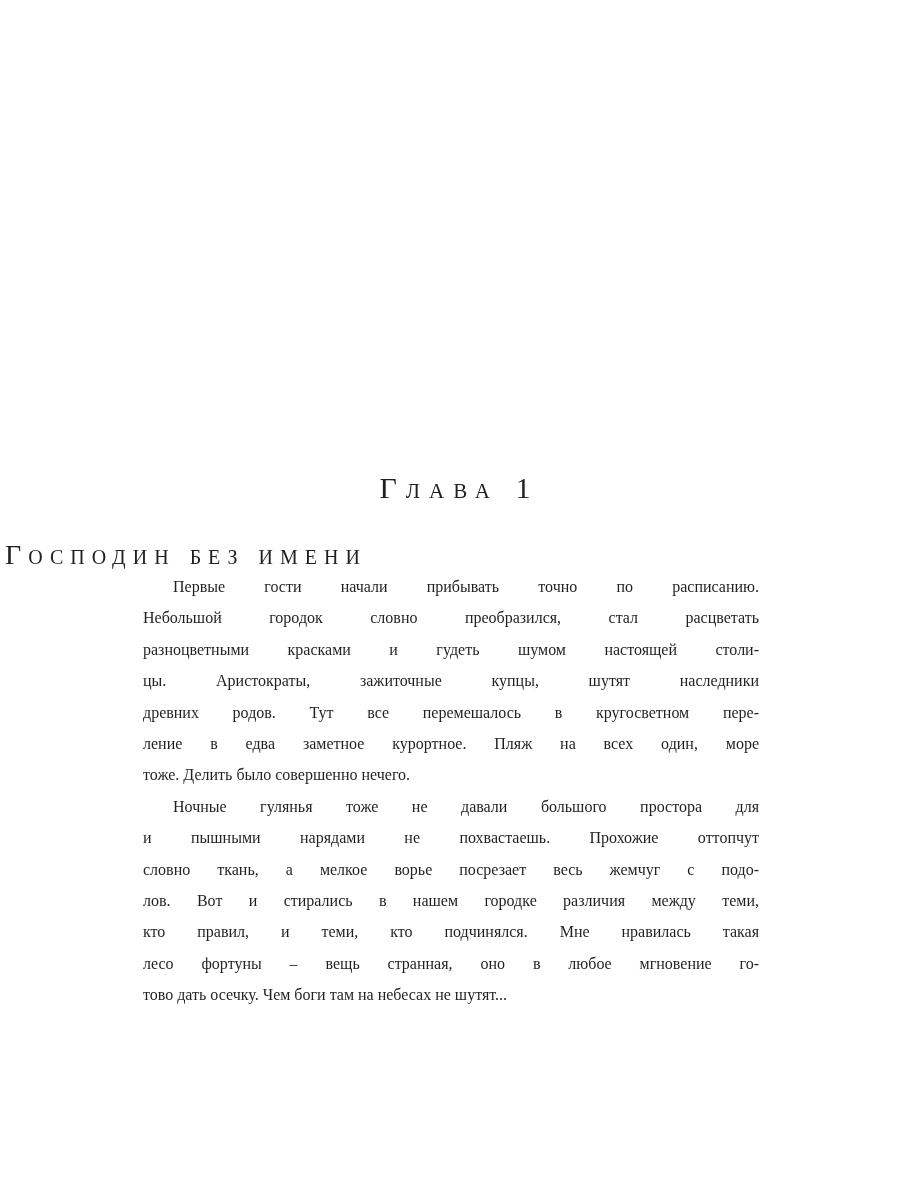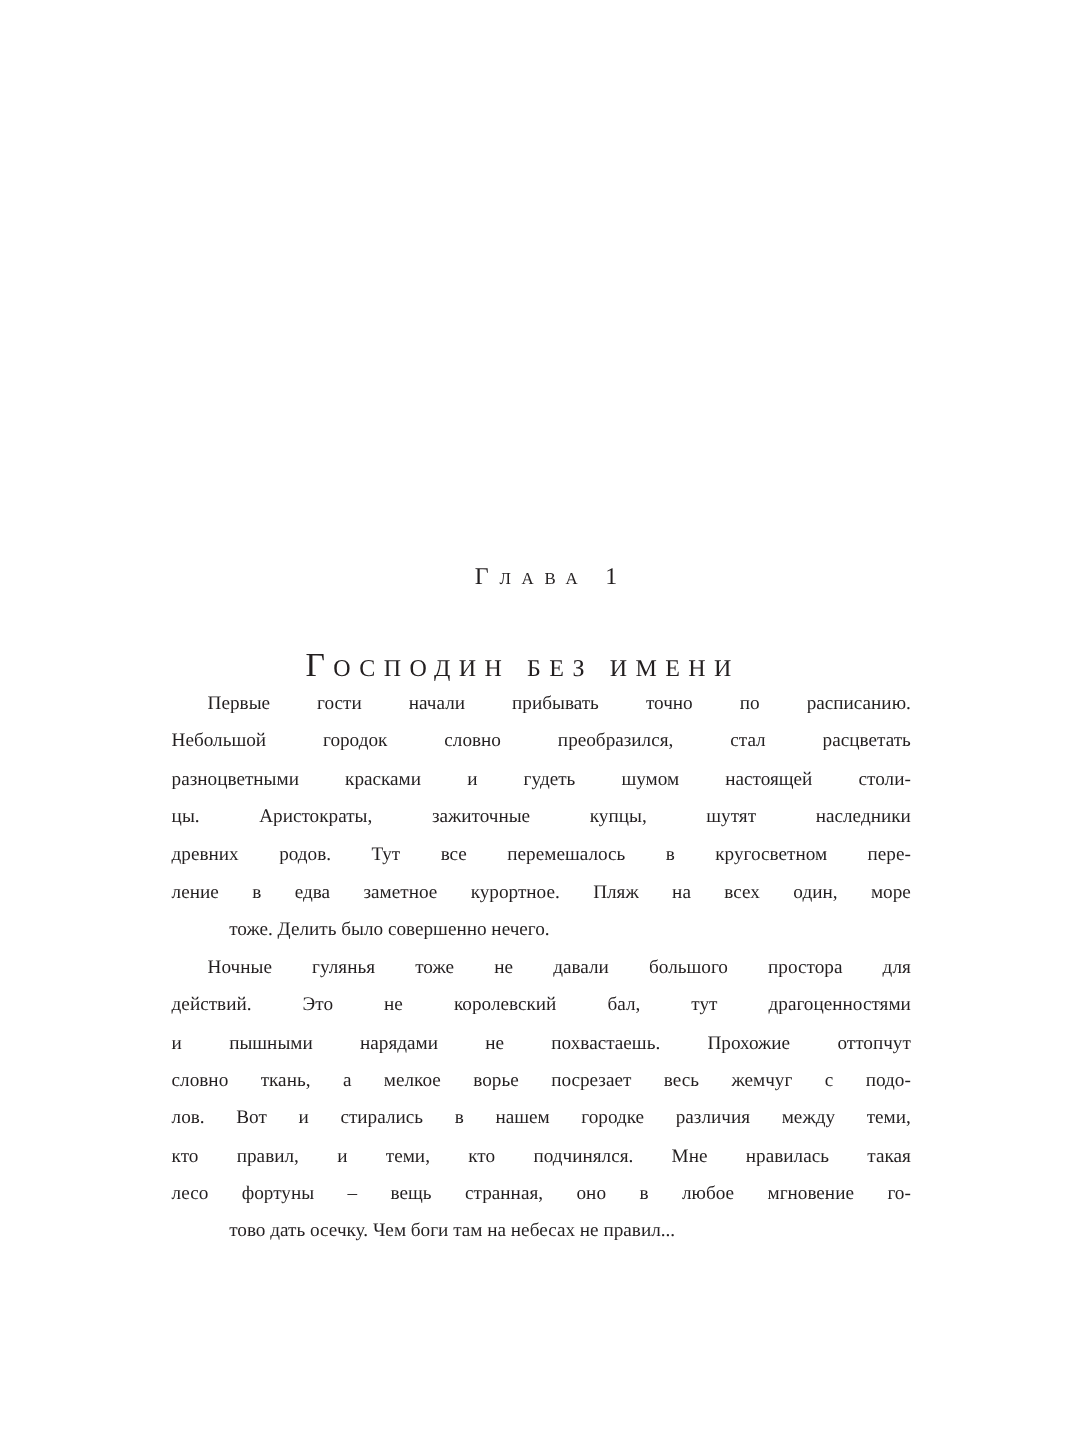--- a/index.html
+++ b/index.html
@@ -26,7 +26,7 @@
       left: 0;
       width: 900px;
       text-align: center;
-      font-size: 20px;
+      font-size: 30px;
       font-variant: small-caps;
       letter-spacing: 9px;
       line-height: 40px;

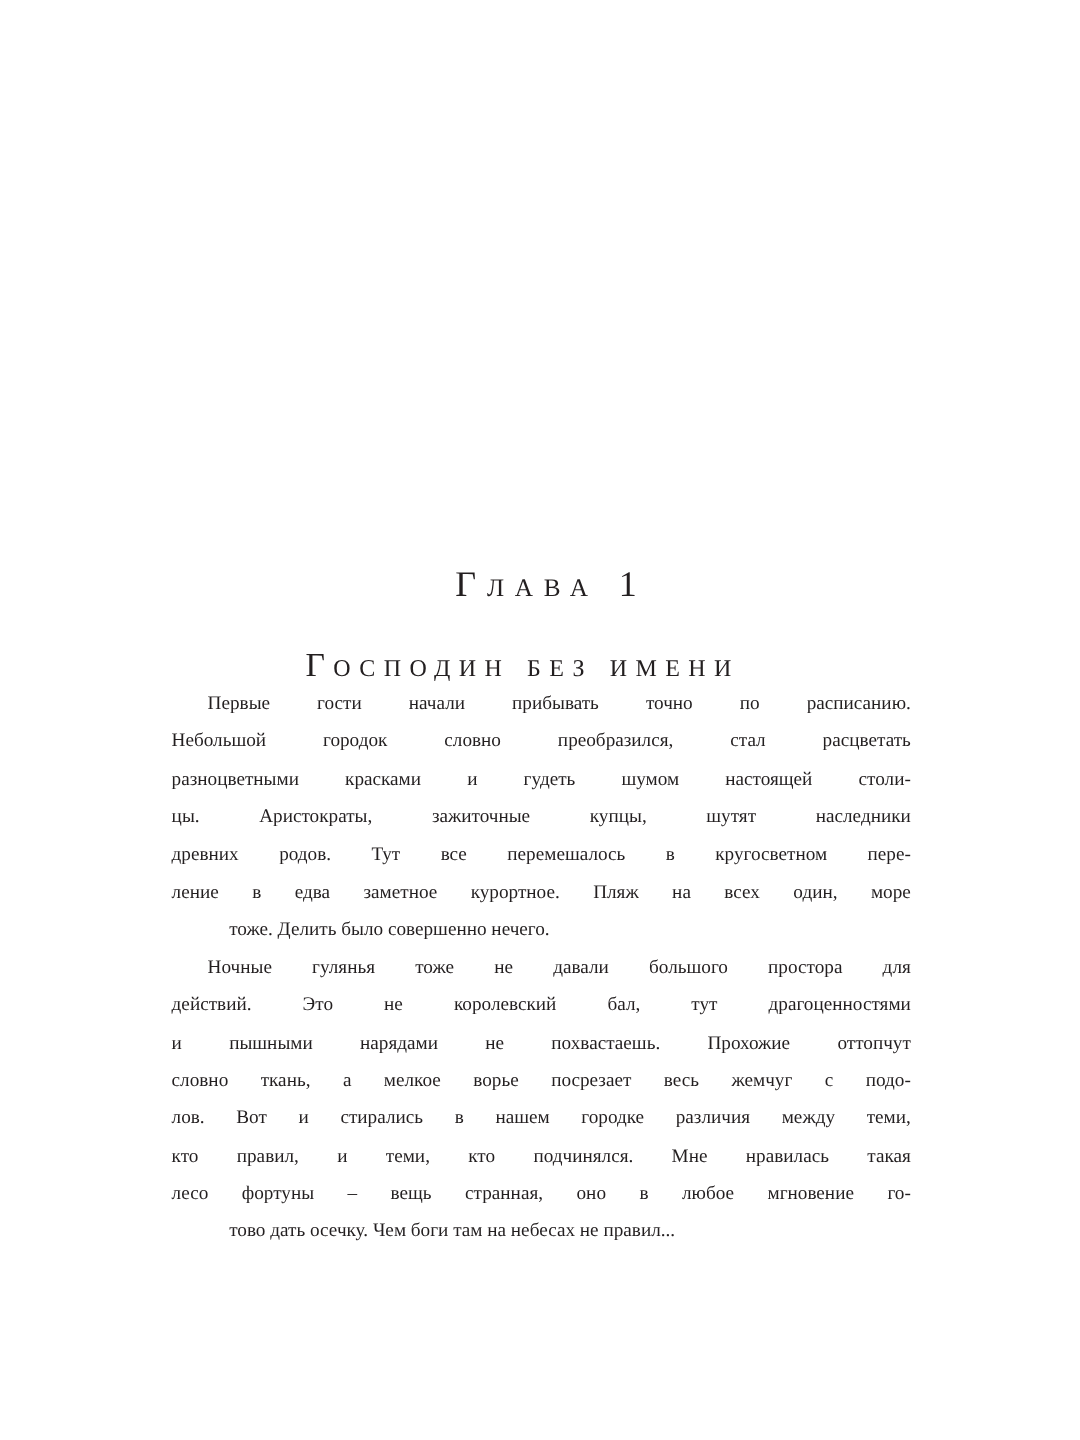--- a/index.html
+++ b/index.html
@@ -39,7 +39,6 @@
       top: 512px;
       left: 0;
       width: 866px;
-      text-align: center;
       font-size: 28px;
       font-variant: small-caps;
       letter-spacing: 7px;

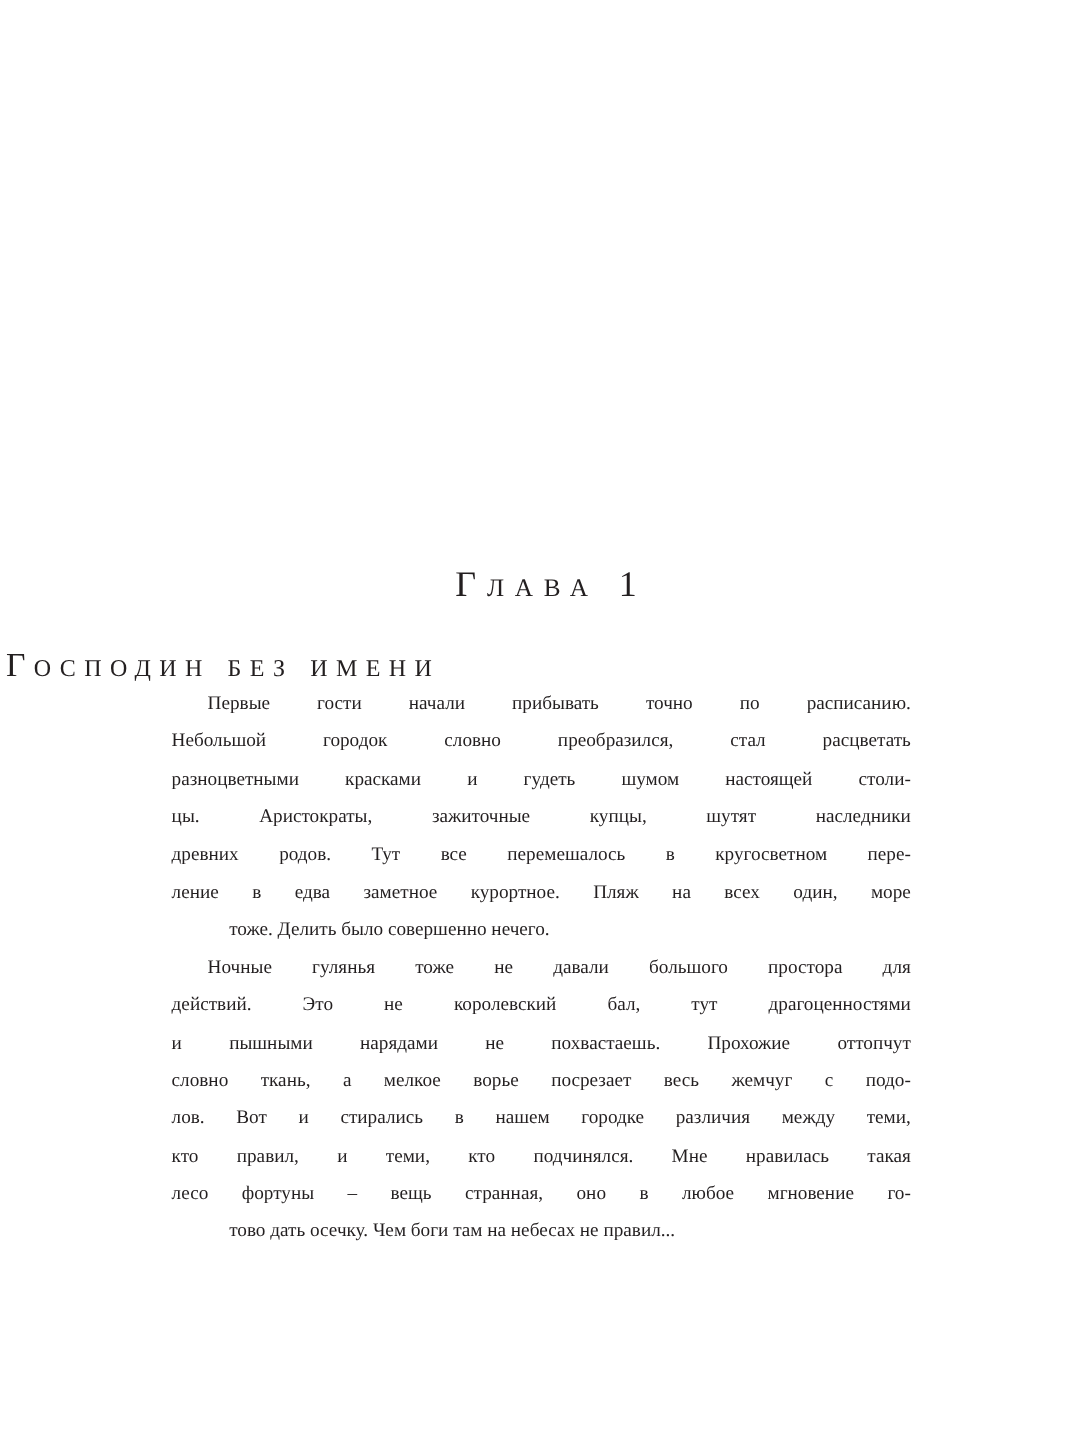--- a/index.html
+++ b/index.html
@@ -66,7 +66,6 @@
     }
     .line.last {
       text-align-last: left;
-      margin-left: 48px;
     }
   </style>
 </head>

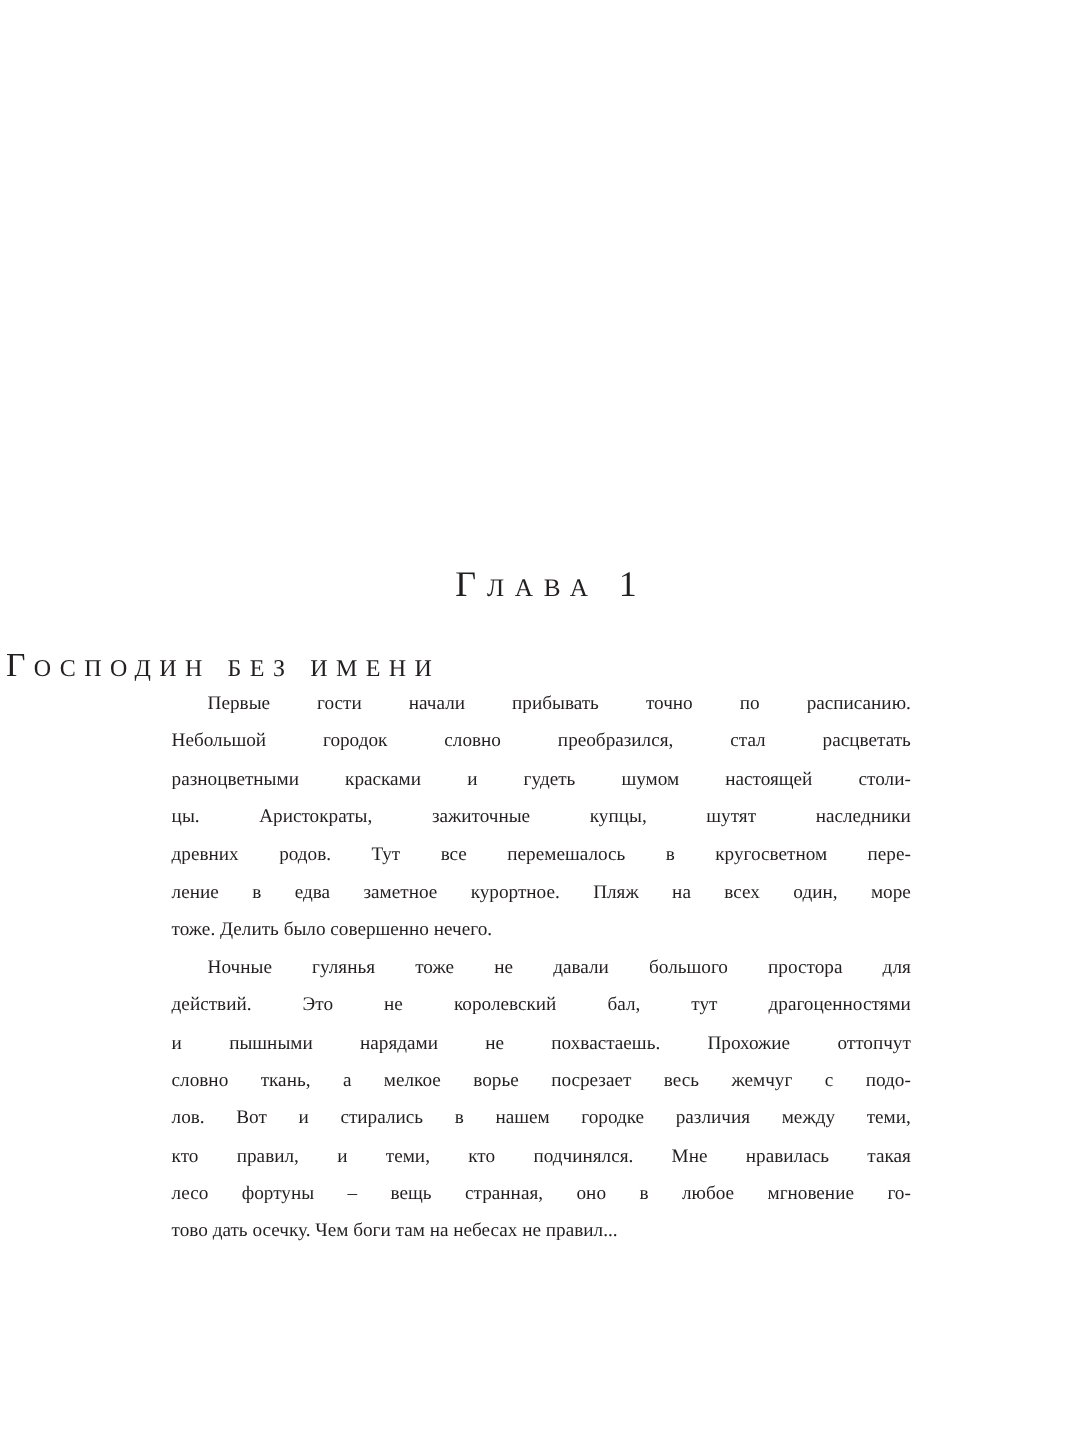--- a/index.html
+++ b/index.html
@@ -87,7 +87,6 @@
     </div>
     <div class="para-block">
       <span class="line first">Ночные гулянья тоже не давали большого простора для</span>
-      <span class="line">действий. Это не королевский бал, тут драгоценностями</span>
       <span class="line">и пышными нарядами не похвастаешь. Прохожие оттопчут</span>
       <span class="line">словно ткань, а мелкое ворье посрезает весь жемчуг с подо-</span>
       <span class="line">лов. Вот и стирались в нашем городке различия между теми,</span>

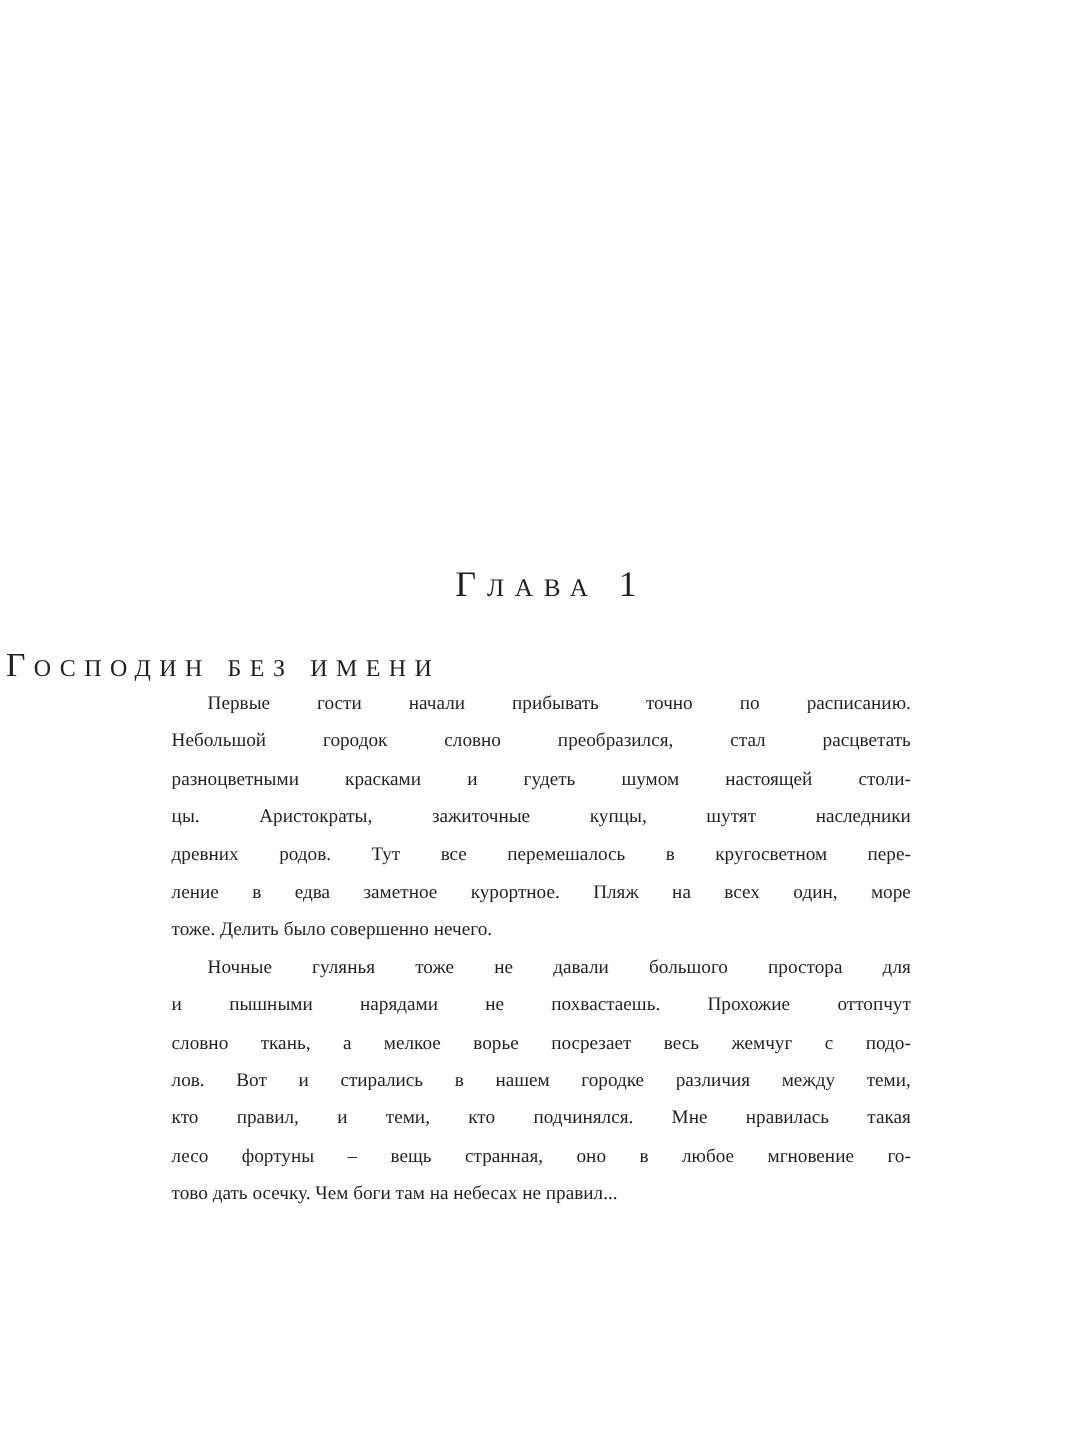--- a/index.html
+++ b/index.html
@@ -92,7 +92,7 @@
       <span class="line">лов. Вот и стирались в нашем городке различия между теми,</span>
       <span class="line">кто правил, и теми, кто подчинялся. Мне нравилась такая</span>
       <span class="line">лесо фортуны – вещь странная, оно в любое мгновение го-</span>
-      <span class="line last">тово дать осечку. Чем боги там на небесах не правил...</span>
+      <span class="line last">тово дать осечку. Чем боги там на небесах не шутят...</span>
     </div>
   </div>
 </div>

